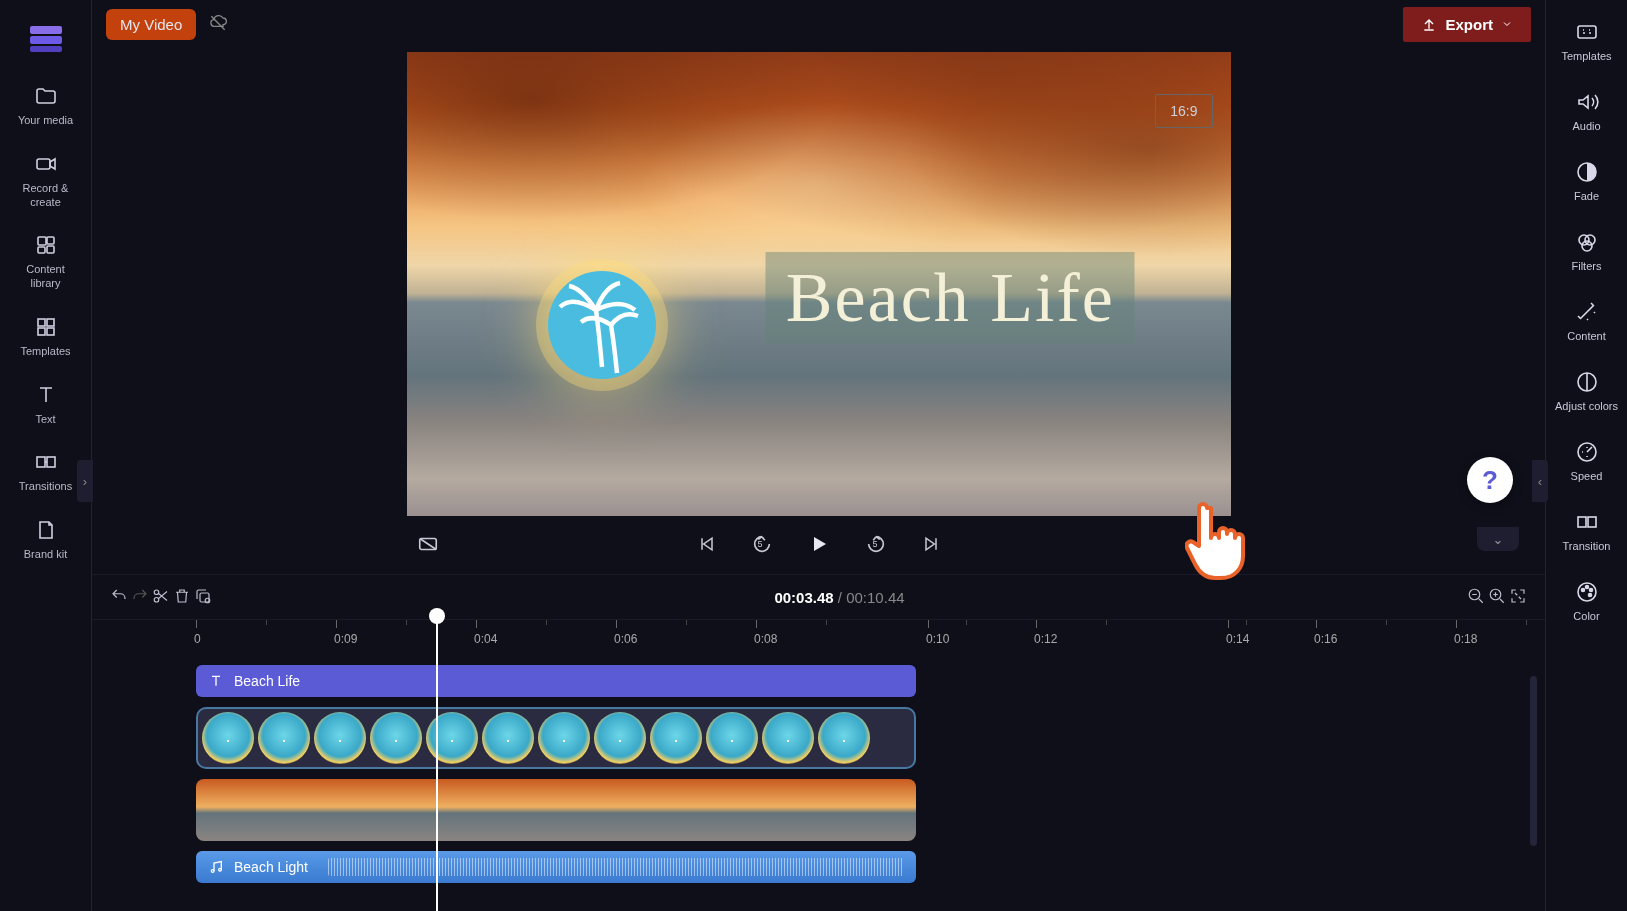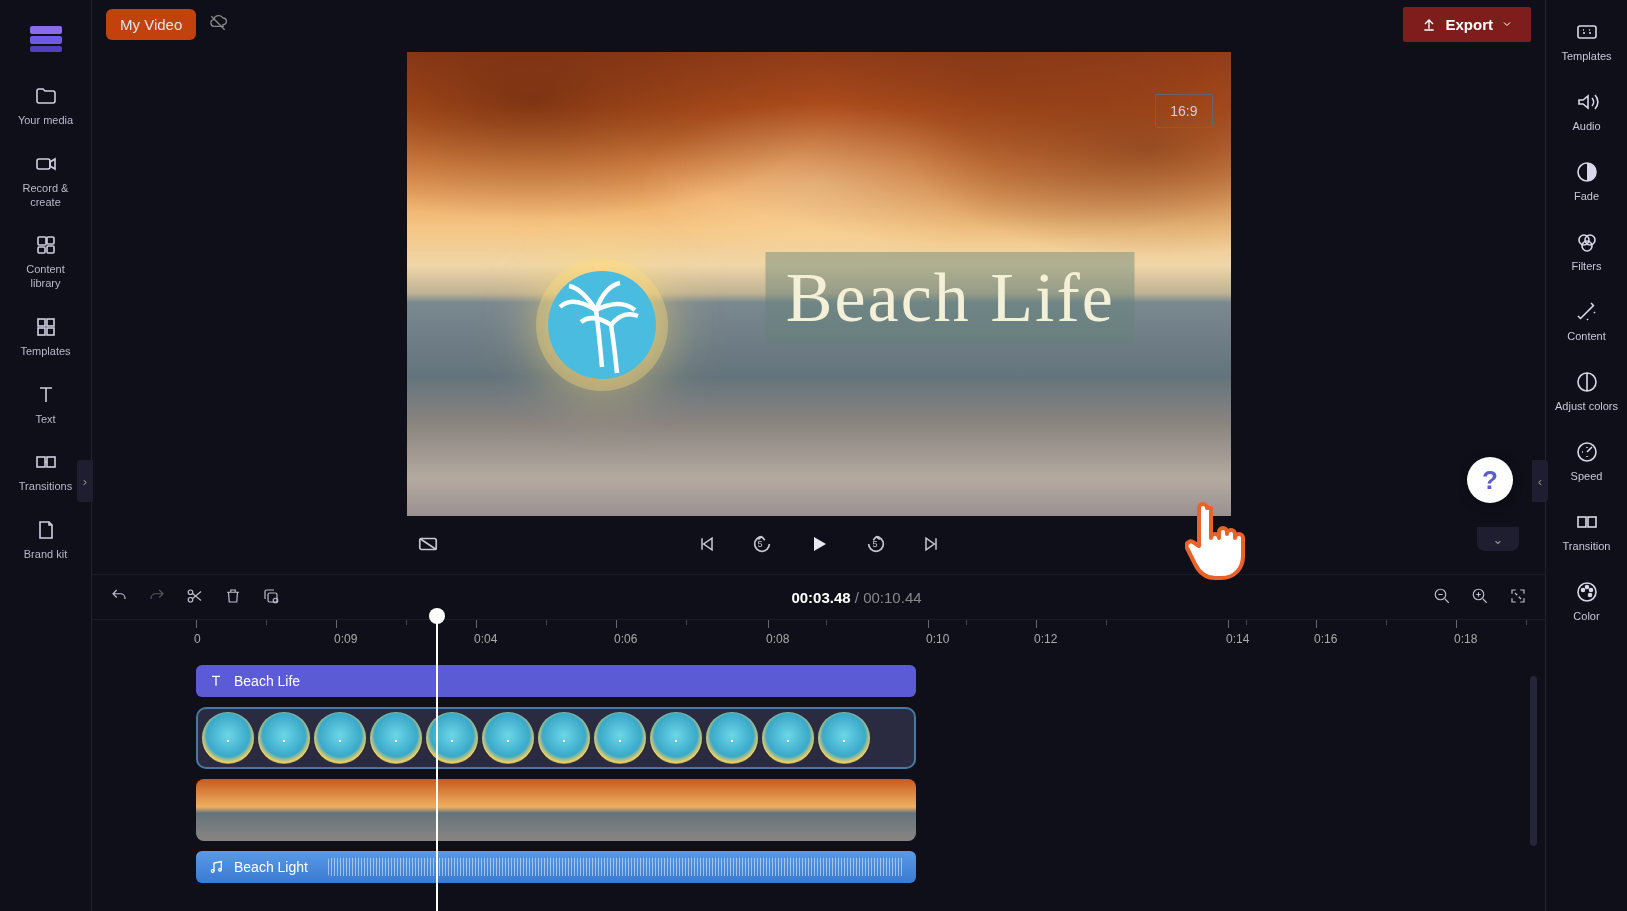--- a/index.html
+++ b/index.html
@@ -146,7 +146,7 @@
     height: 48px;
     display:flex; align-items:center;
     padding: 0 18px;
-    gap: 20px;
+    gap: 3px;
     color:#bcbccc;
     border-top:1px solid #1a1a28;
   }

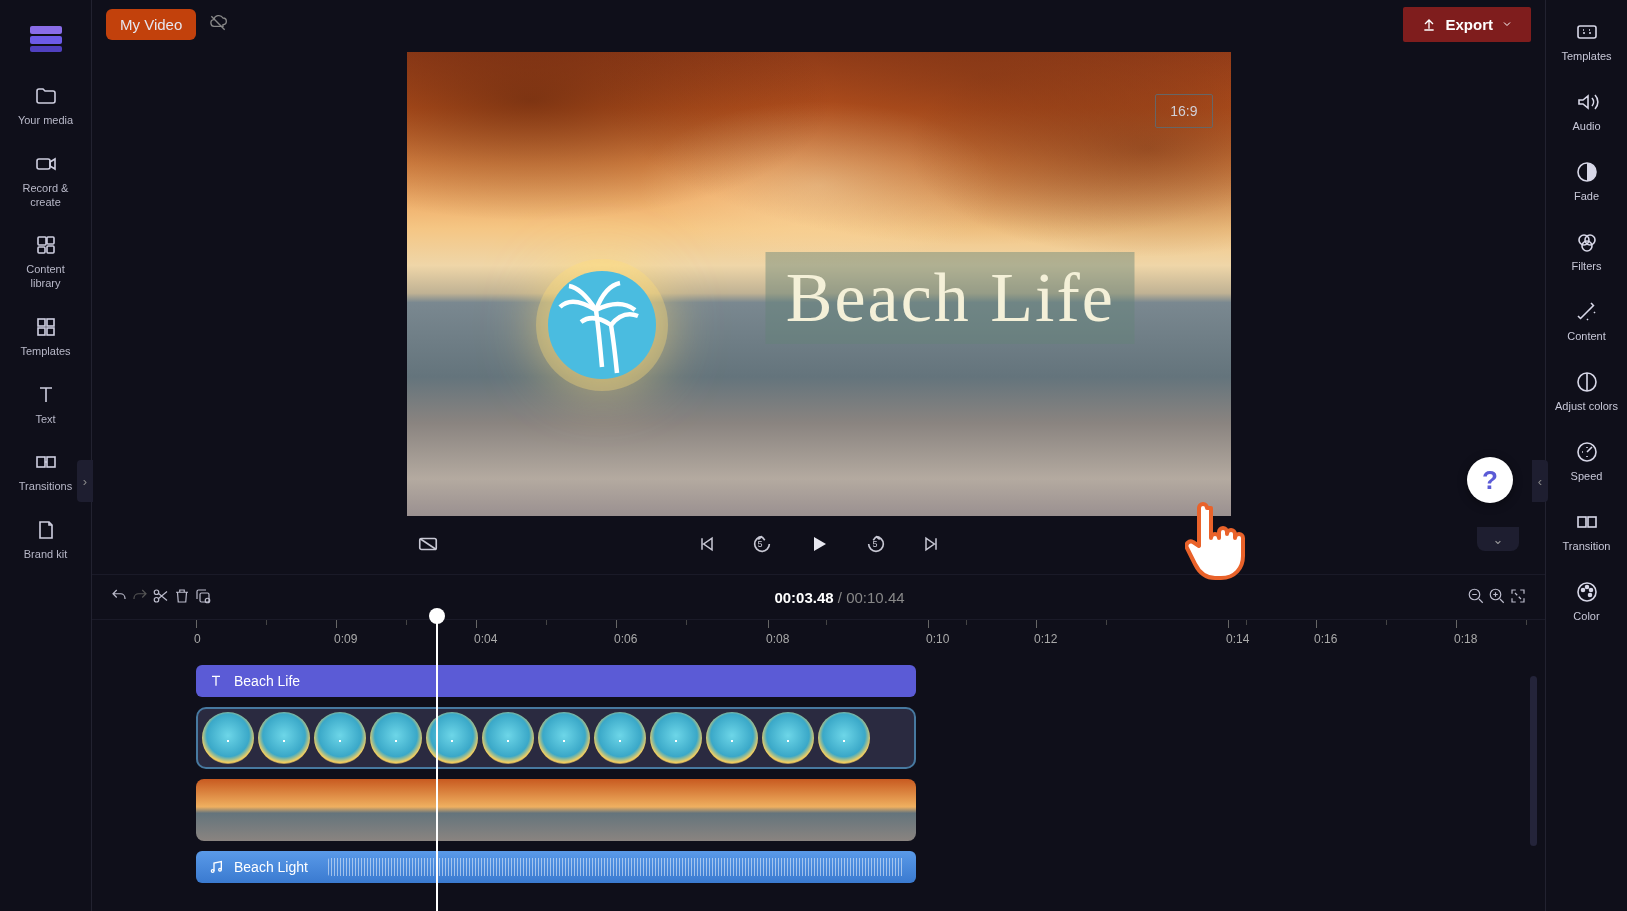--- a/index.html
+++ b/index.html
@@ -470,7 +470,7 @@
         <div class="rtick minor" style="left: 350px;"></div>
         <div class="rtick" style="left: 420px;"><span>0:06</span></div>
         <div class="rtick minor" style="left: 490px;"></div>
-        <div class="rtick" style="left: 572px;"><span>0:08</span></div>
+        <div class="rtick" style="left: 560px;"><span>0:08</span></div>
         <div class="rtick minor" style="left: 630px;"></div>
         <div class="rtick" style="left: 732px;"><span>0:10</span></div>
         <div class="rtick minor" style="left: 770px;"></div>

